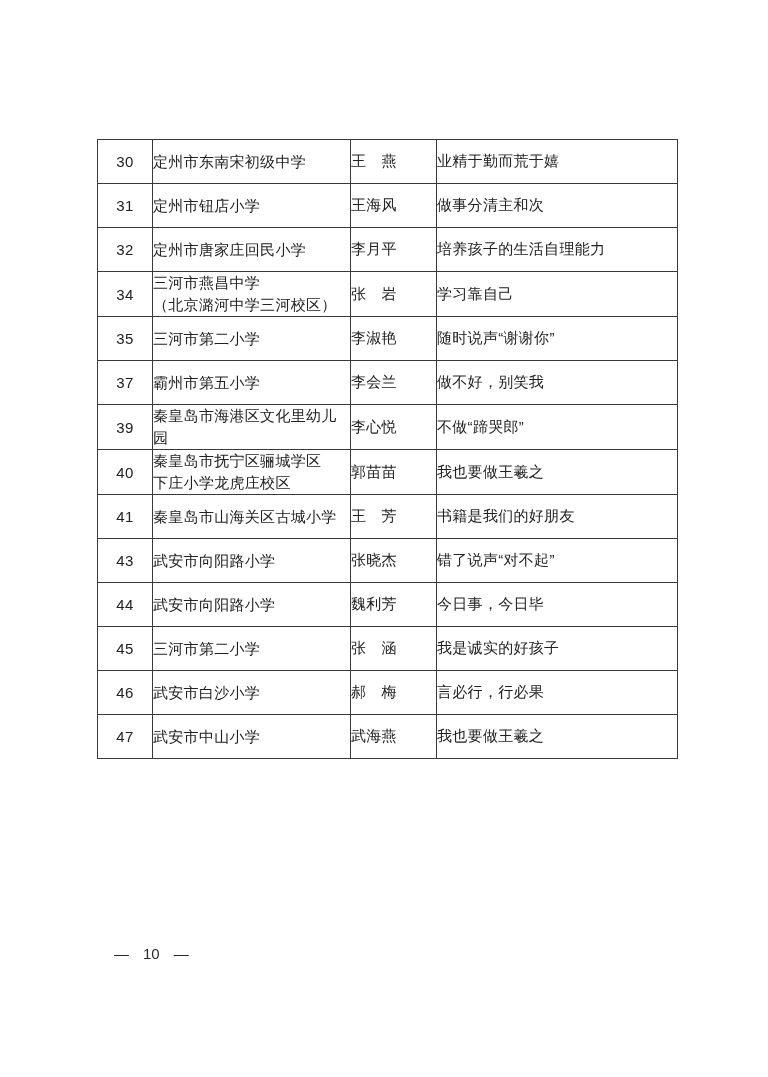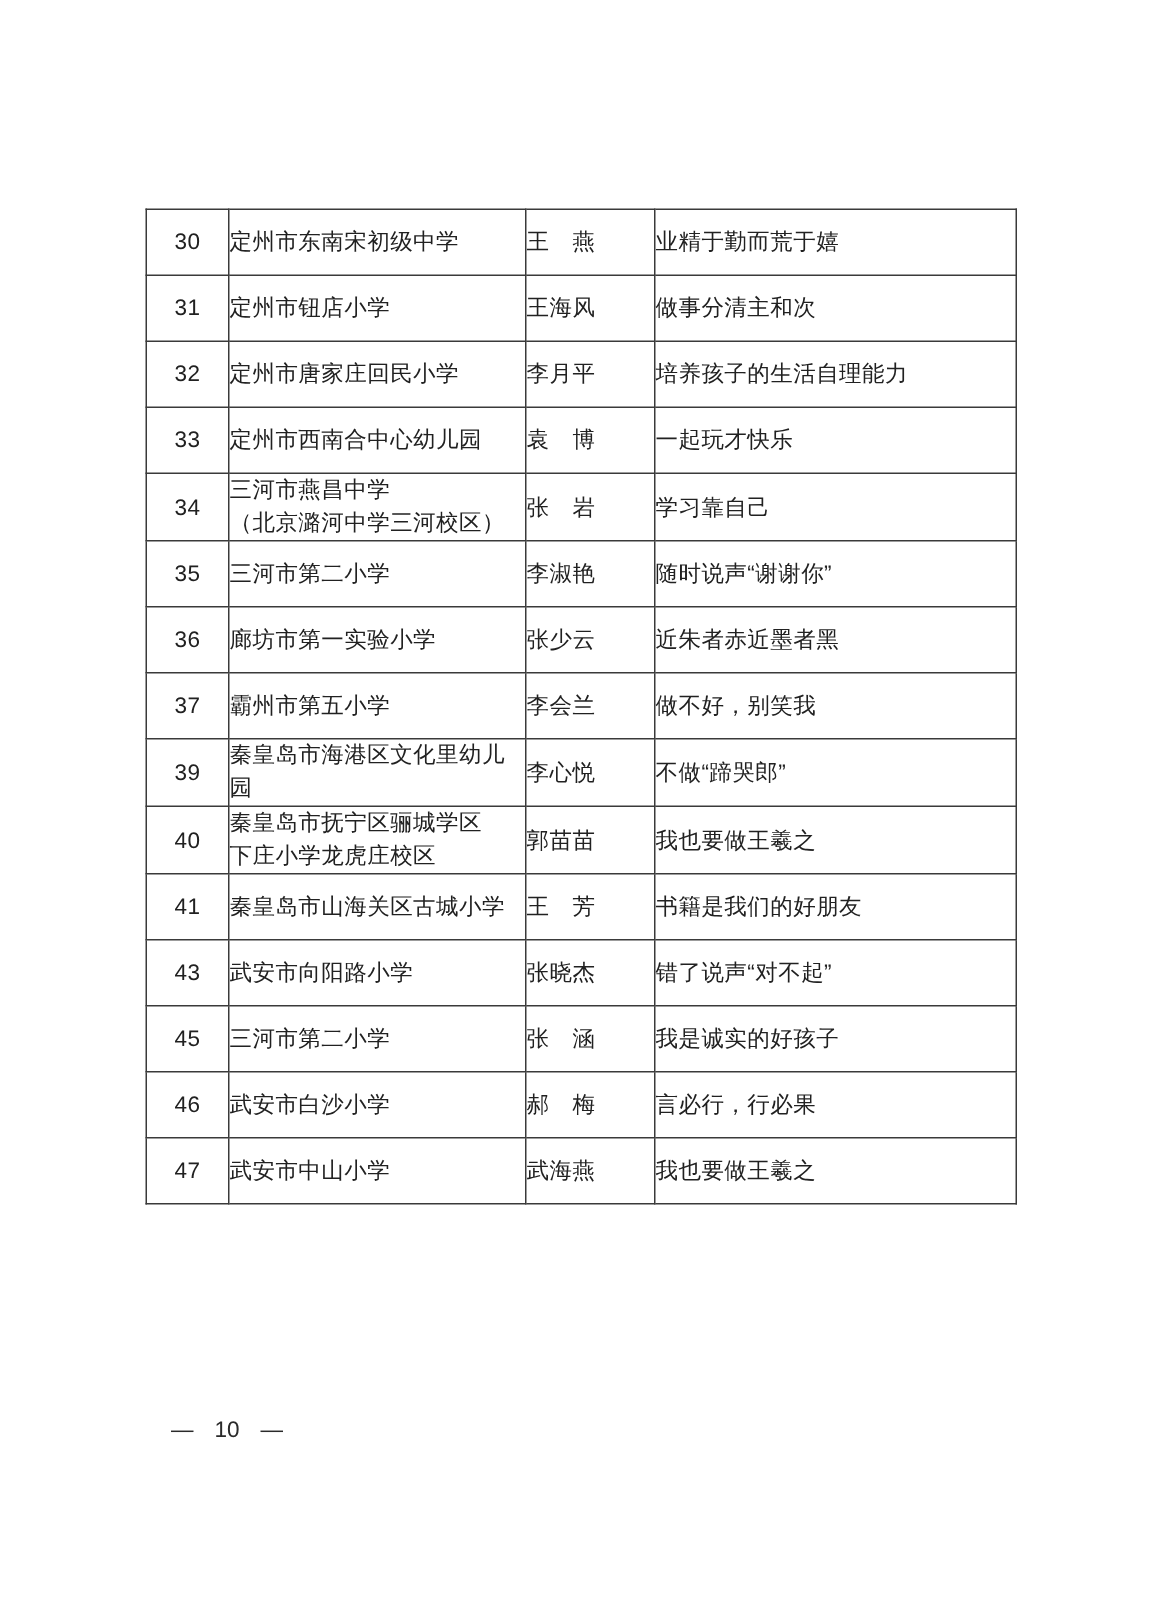--- a/index.html
+++ b/index.html
@@ -81,12 +81,6 @@
           <td class="col-motto">培养孩子的生活自理能力</td>
         </tr>
         <tr>
-          <td class="col-num">33</td>
-          <td class="col-school">定州市西南合中心幼儿园</td>
-          <td class="col-name">袁　博</td>
-          <td class="col-motto">一起玩才快乐</td>
-        </tr>
-        <tr>
           <td class="col-num">34</td>
           <td class="col-school">三河市燕昌中学
 （北京潞河中学三河校区）</td>

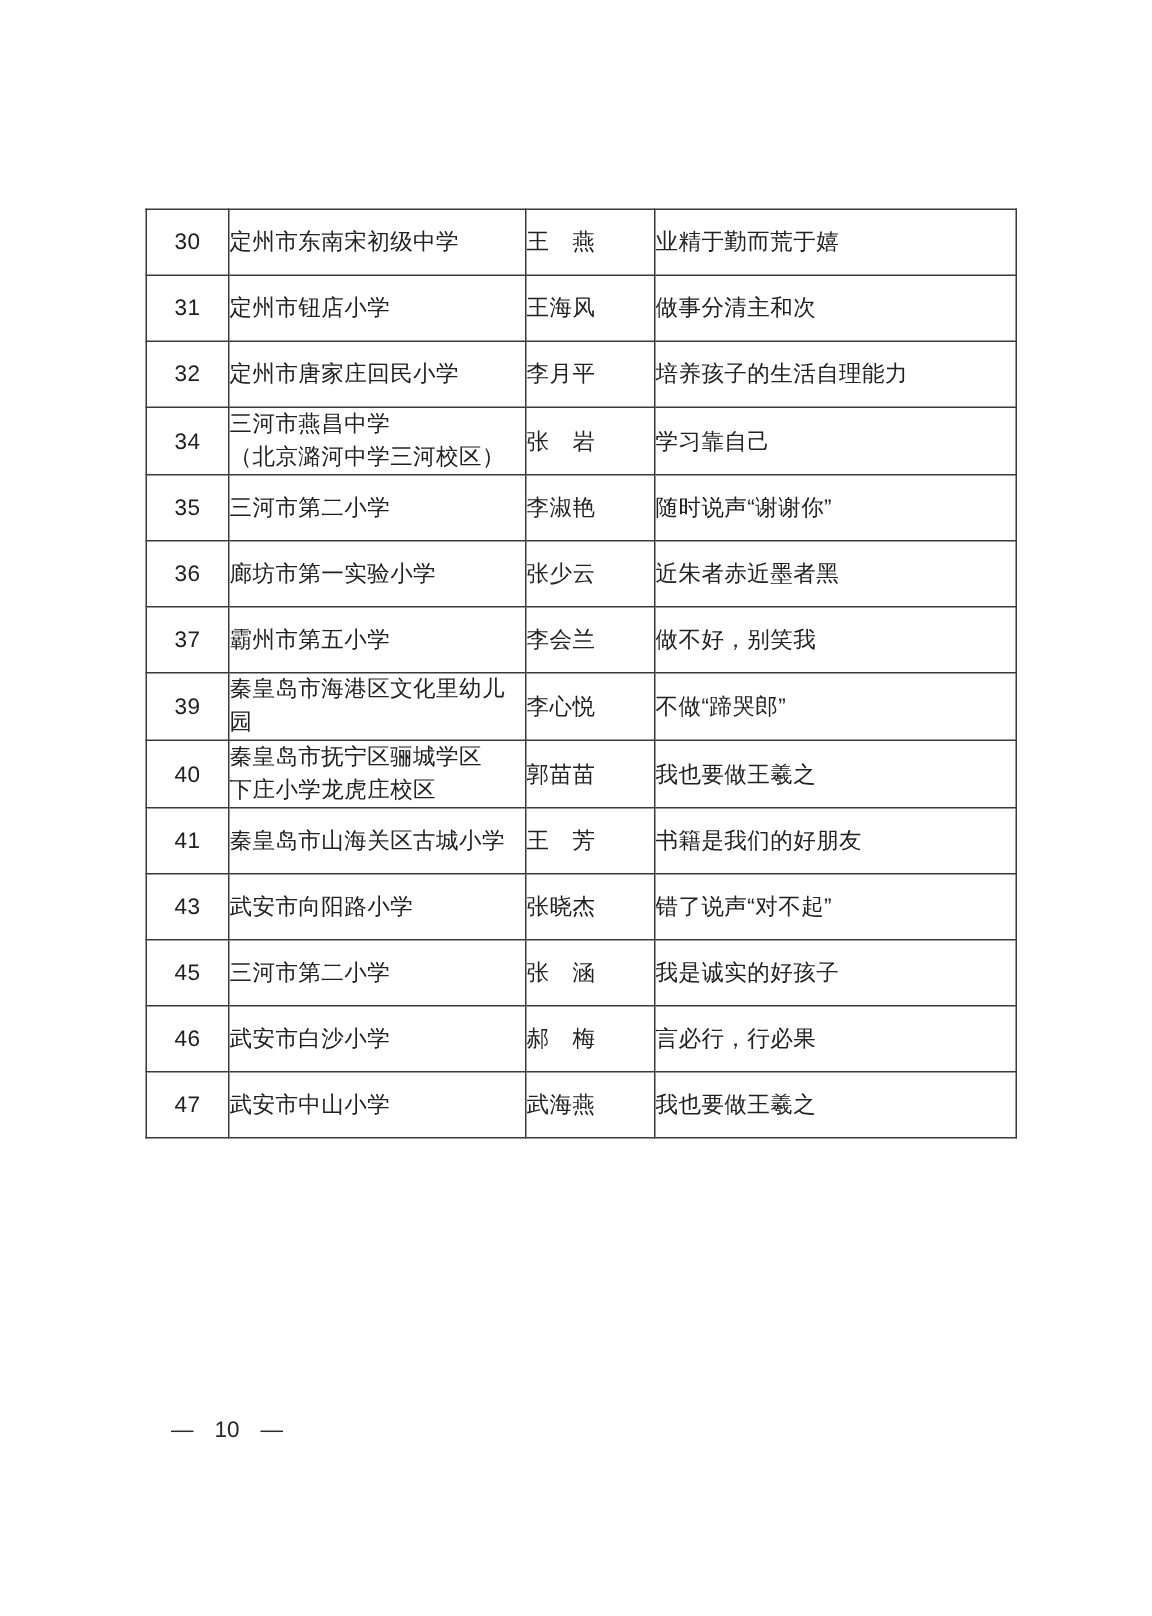--- a/index.html
+++ b/index.html
@@ -94,12 +94,6 @@
           <td class="col-motto">随时说声“谢谢你”</td>
         </tr>
         <tr>
-          <td class="col-num">36</td>
-          <td class="col-school">廊坊市第一实验小学</td>
-          <td class="col-name">张少云</td>
-          <td class="col-motto">近朱者赤近墨者黑</td>
-        </tr>
-        <tr>
           <td class="col-num">37</td>
           <td class="col-school">霸州市第五小学</td>
           <td class="col-name">李会兰</td>

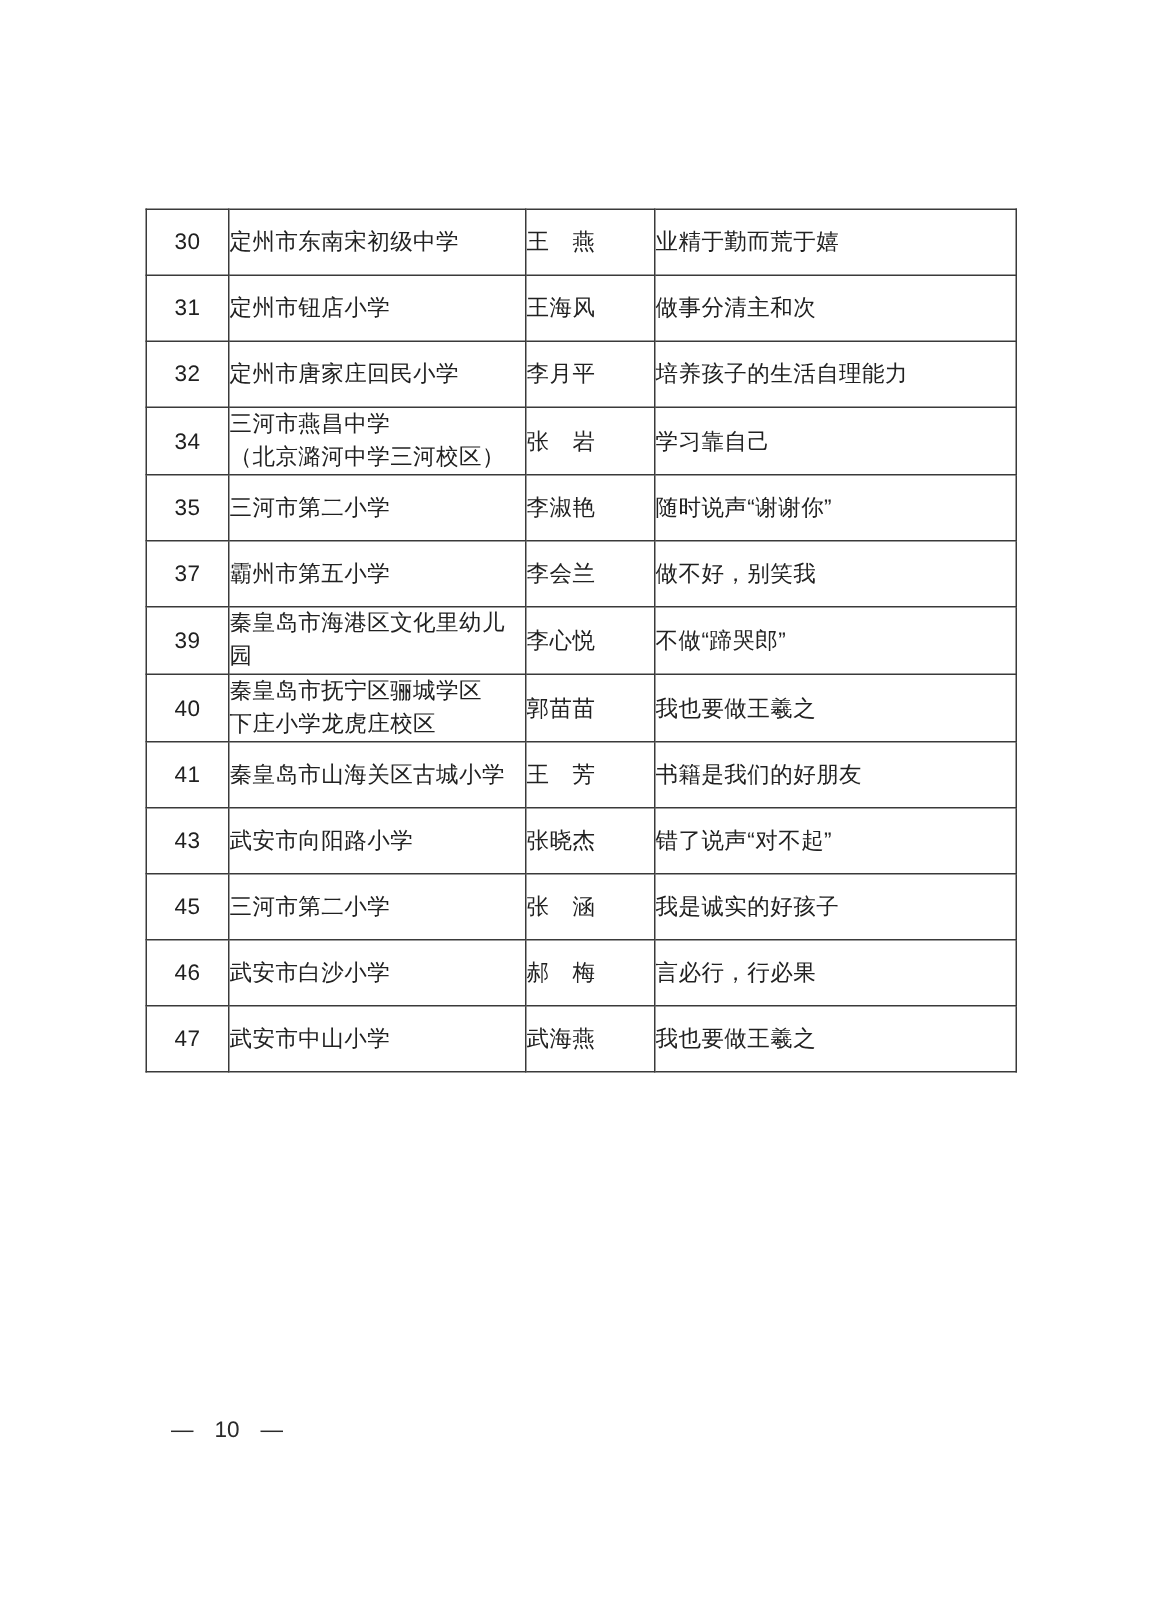--- a/index.html
+++ b/index.html
@@ -125,6 +125,12 @@
           <td class="col-motto">错了说声“对不起”</td>
         </tr>
         <tr>
+          <td class="col-num">44</td>
+          <td class="col-school">武安市向阳路小学</td>
+          <td class="col-name">魏利芳</td>
+          <td class="col-motto">今日事，今日毕</td>
+        </tr>
+        <tr>
           <td class="col-num">45</td>
           <td class="col-school">三河市第二小学</td>
           <td class="col-name">张　涵</td>

